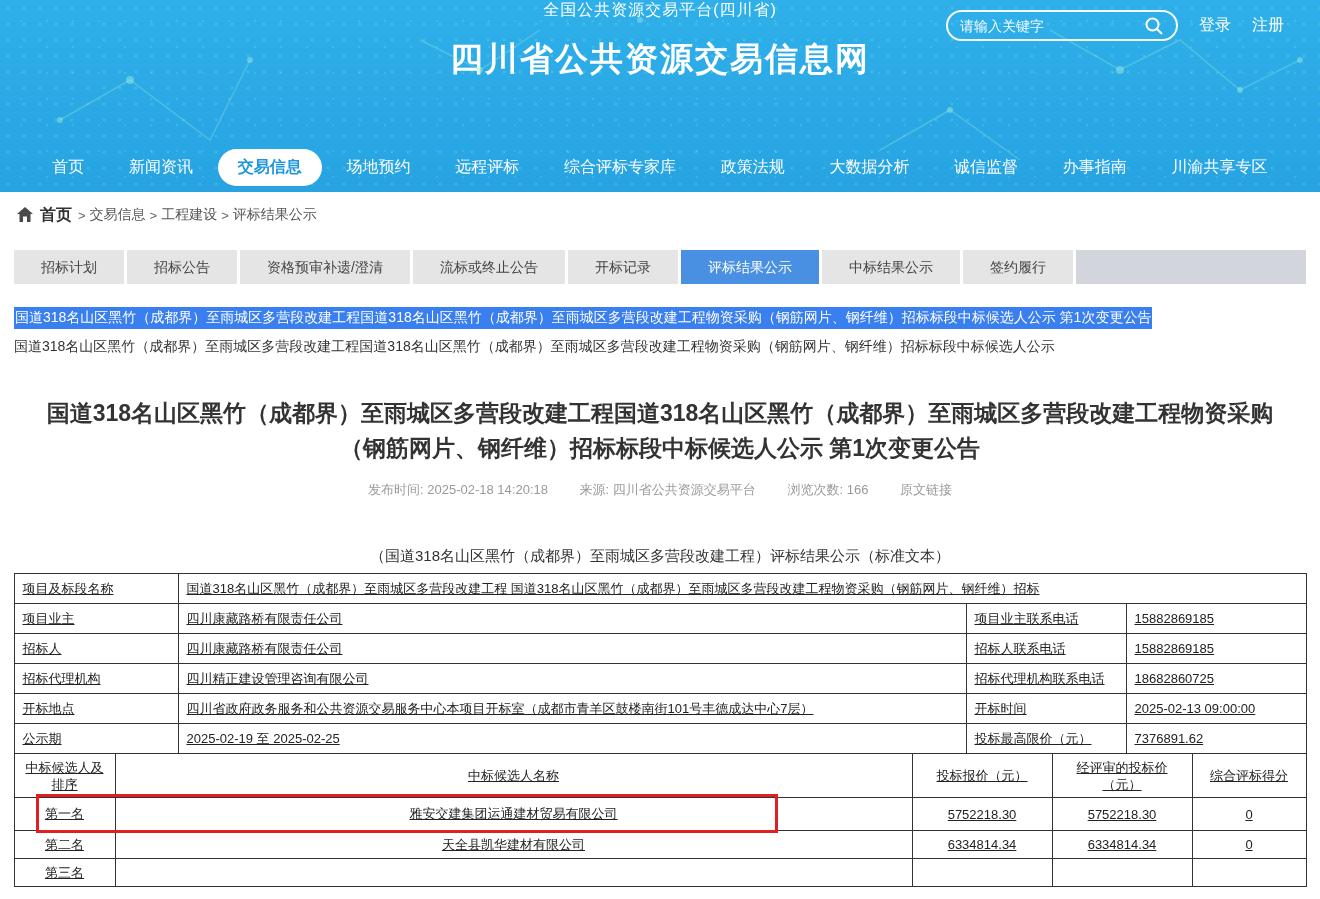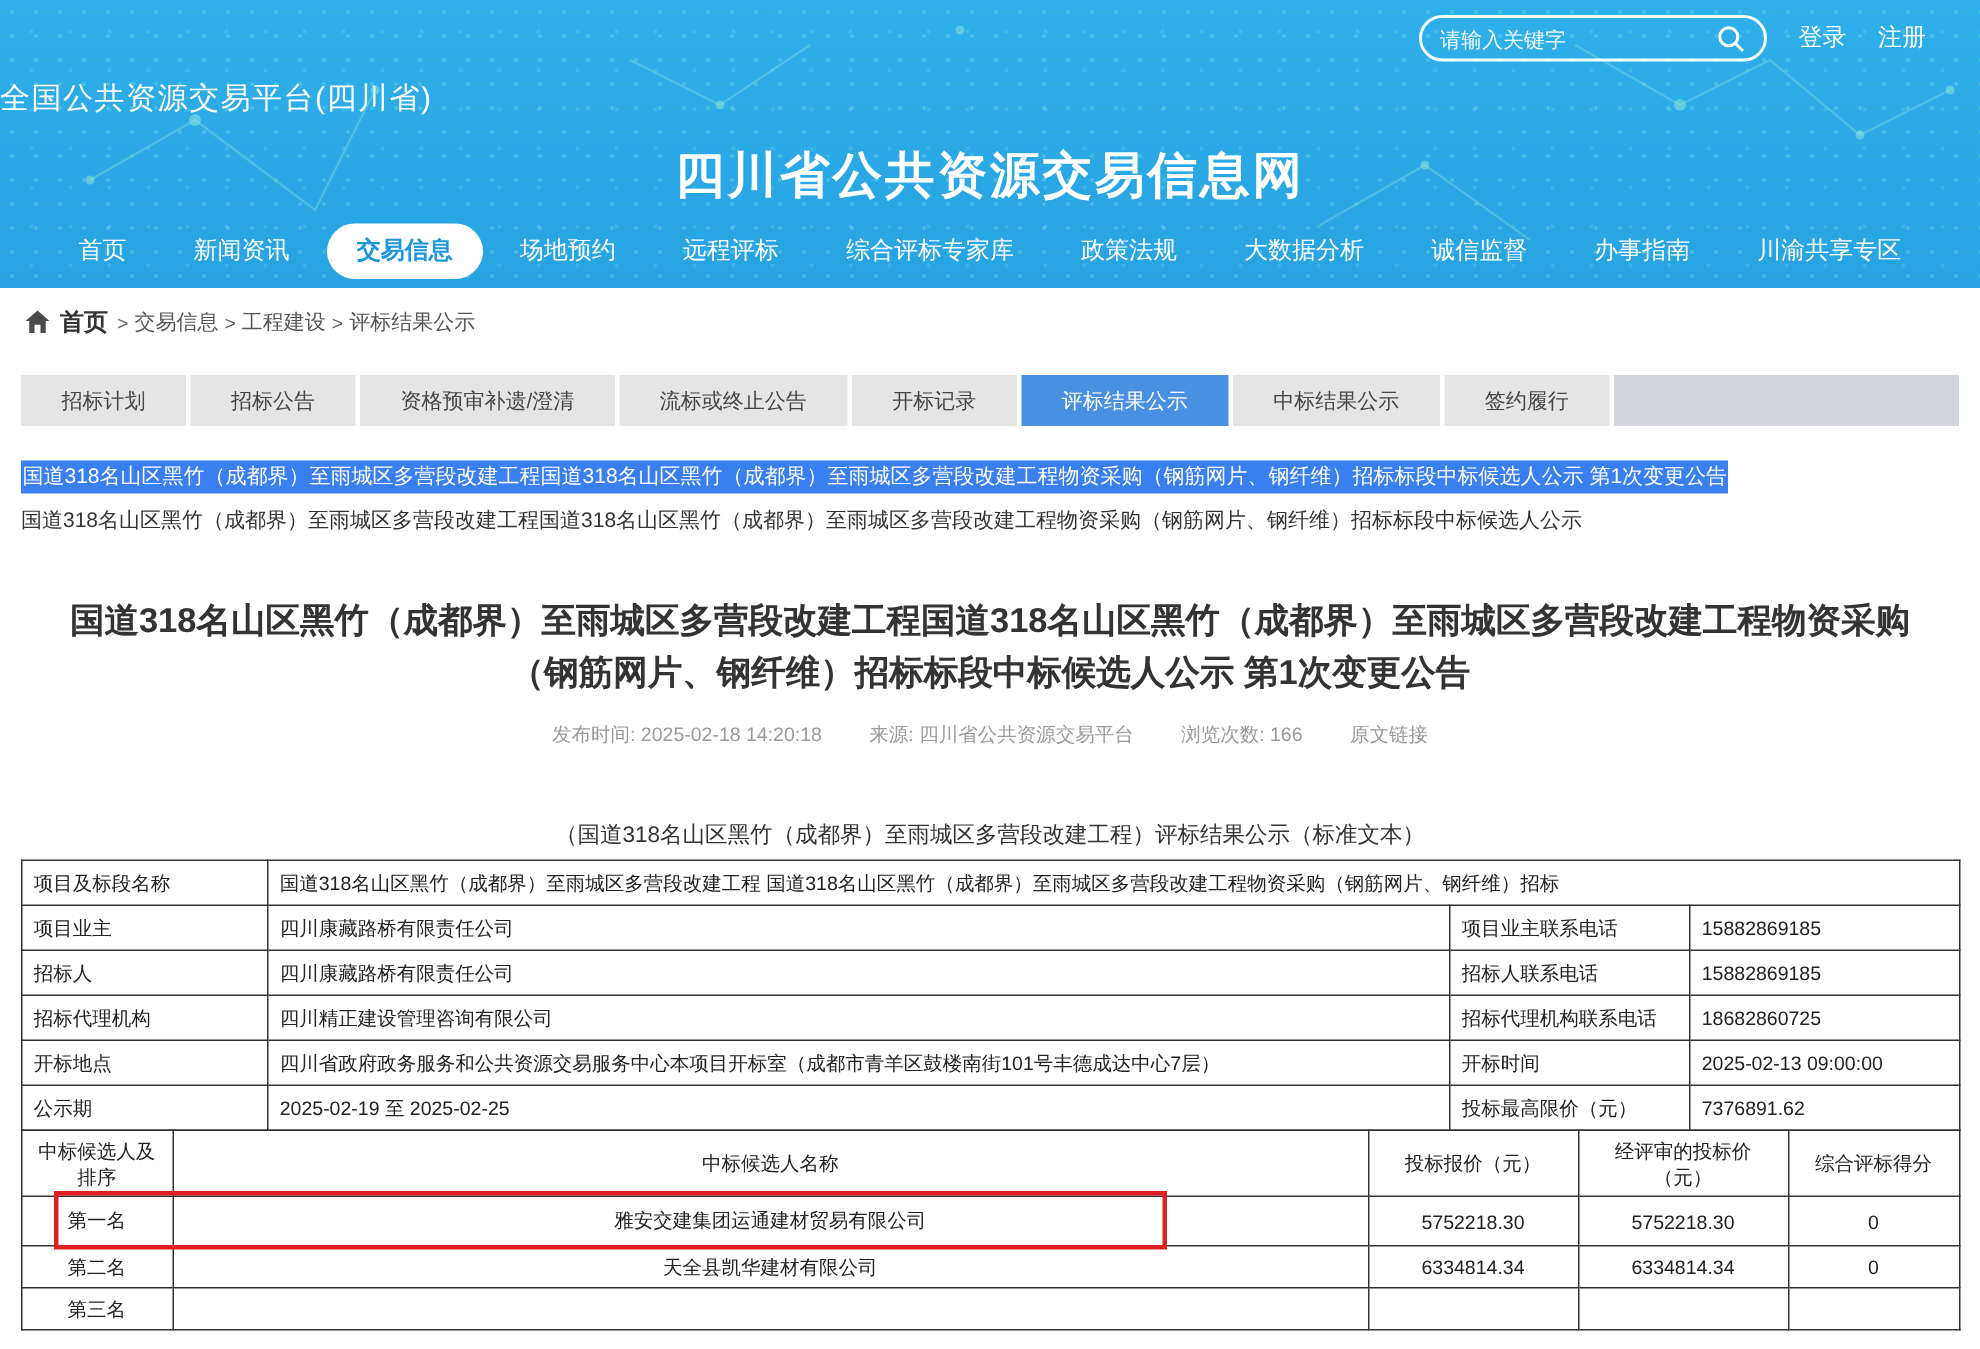--- a/index.html
+++ b/index.html
@@ -24,7 +24,7 @@
   .search-box input::placeholder { color:#fff; opacity:.95; }
   .auth-link { color:#fff; font-size:16px; cursor:pointer; text-decoration:none; }
 
-  .site-subtitle { color:#fff; font-size:20px; padding-top:52px; letter-spacing:1px; }
+  .site-subtitle { text-align:center; color:#fff; font-size:16px; letter-spacing:1px; }
   .site-title { text-align:center; color:#fff; font-size:33px; font-weight:bold; margin-top:16px; letter-spacing:2px; }
 
   .nav { position:absolute; left:0; right:0; bottom:0; height:50px;

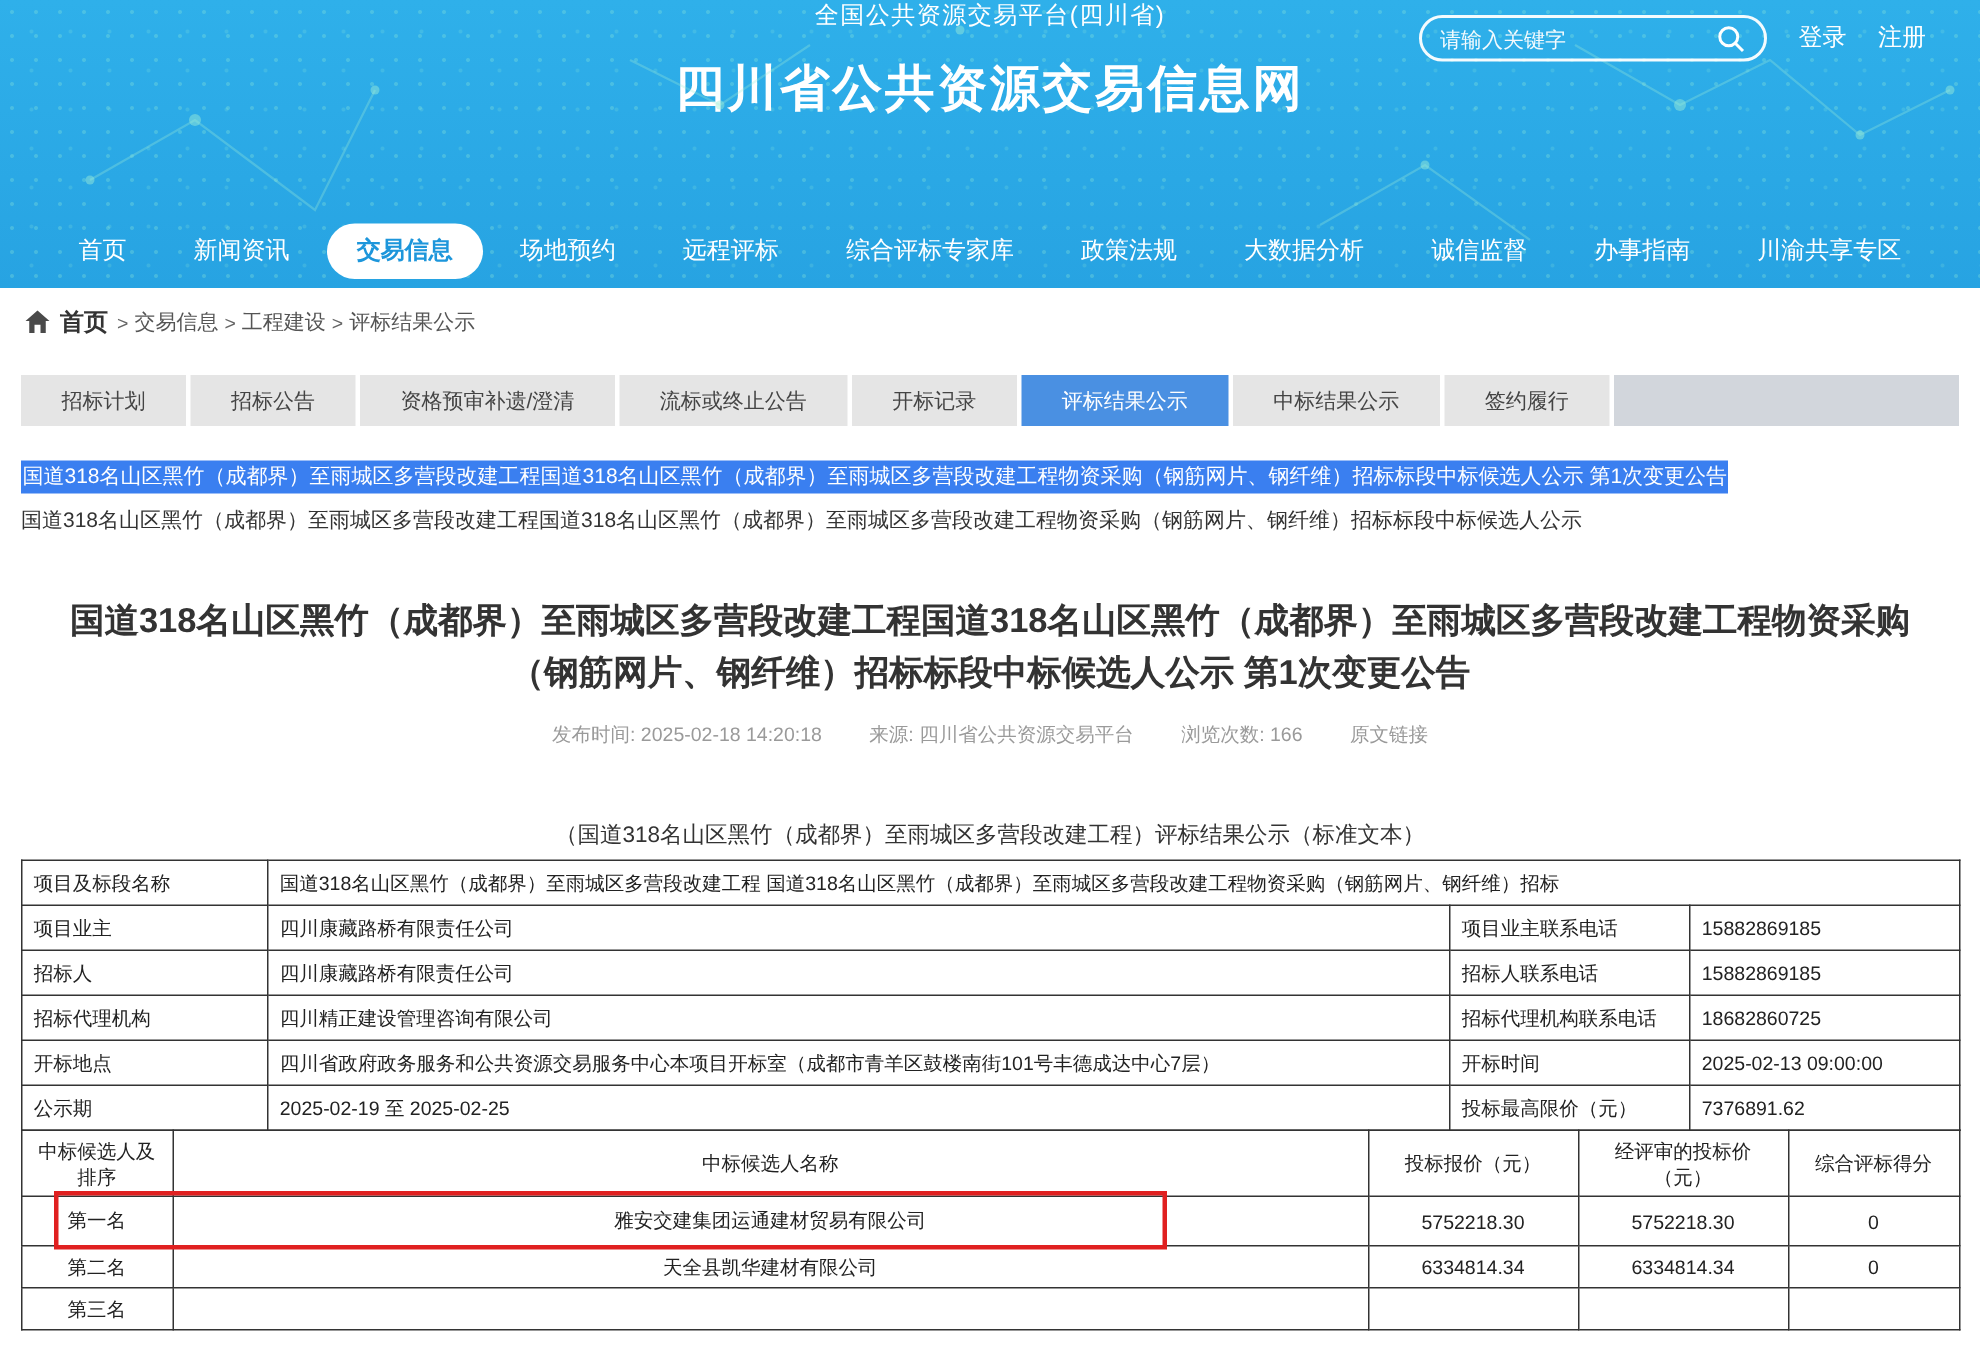--- a/index.html
+++ b/index.html
@@ -63,7 +63,7 @@
   .notice-caption { margin-top:48px; text-align:center; font-size:15px; color:#333; }
   table.notice { width:1292px; margin:7px auto 0; border-collapse:collapse; table-layout:fixed; }
   table.notice td, table.notice th { border:1px solid #333; font-size:13px; color:#222;
-    padding:2px 8px; font-weight:normal; overflow:hidden; }
+    padding:2px 8px; font-weight:normal; overflow:hidden;text-decoration:underline; }
   table.info td { height:30px; text-align:left; }
   table.cand { margin-top:-1px;padding-left:20px; }
   table.cand th { height:44px; text-align:center; line-height:17px; }

